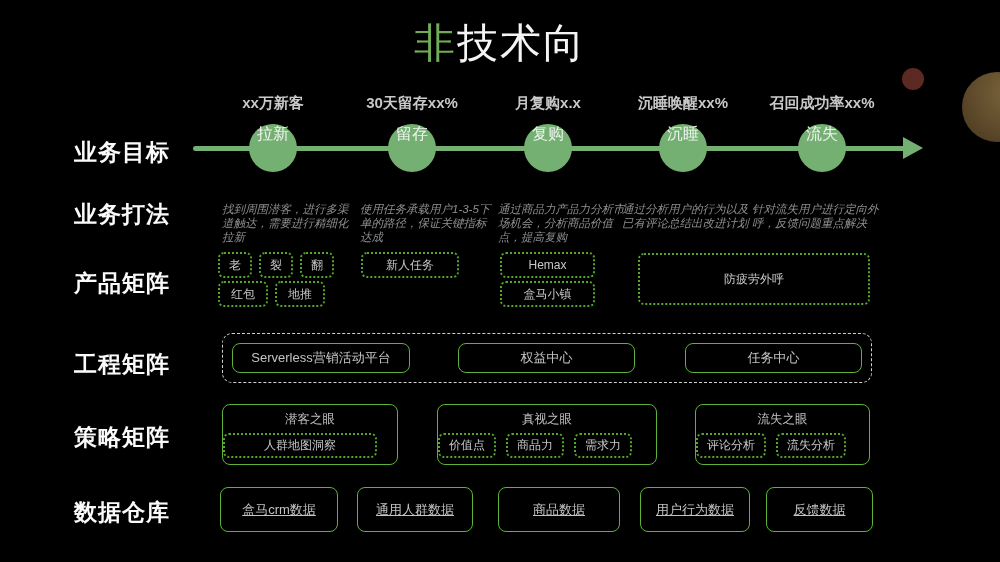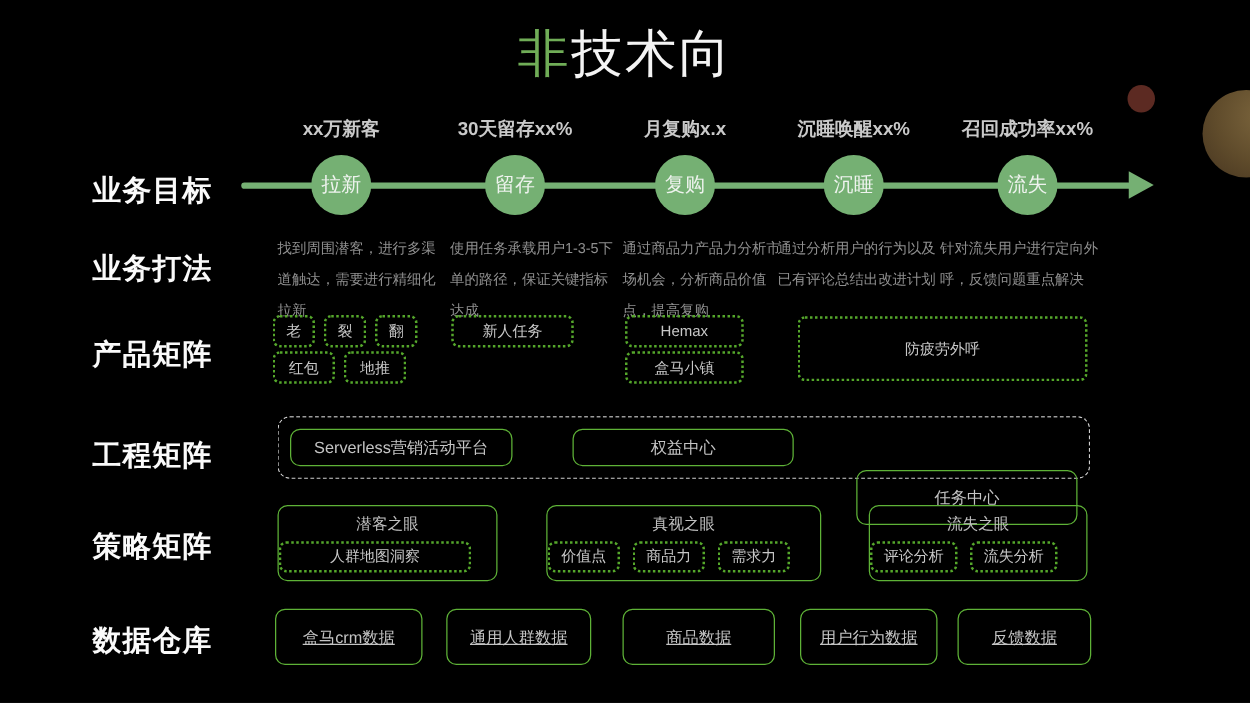--- a/index.html
+++ b/index.html
@@ -37,7 +37,7 @@
     border-left:20px solid var(--timeline-green);
     border-top:11px solid transparent;border-bottom:11px solid transparent;}
   .stage{position:absolute;top:124px;width:48px;height:48px;border-radius:50%;
-    background:var(--timeline-green);display:flex;align-items:center;justify-content:center;
+    background:var(--timeline-green);display:flex;justify-content:center;
     font-size:16px;color:#eef3ee;}
   .s1{left:249px}.s2{left:388px}.s3{left:524px}.s4{left:659px}.s5{left:798px}
   

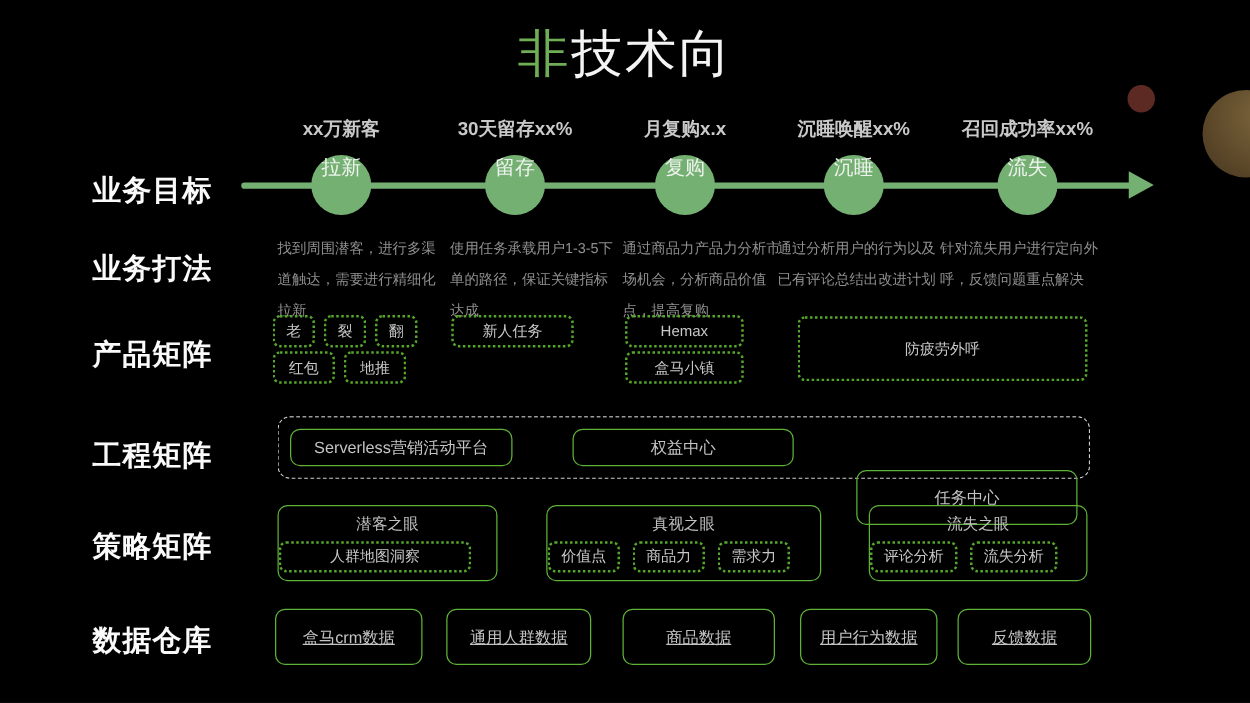--- a/index.html
+++ b/index.html
@@ -44,7 +44,7 @@
   .row-label{position:absolute;left:74px;font-size:23px;font-weight:700;color:#fafafa;letter-spacing:1px;}
   .rl1{top:137px}.rl2{top:199px}.rl3{top:268px}.rl4{top:349px}.rl5{top:422px}.rl6{top:497px}
   
-  .tactic{position:absolute;top:187px;font-size:11.5px;line-height:25px;color:#8f8f8f;}
+  .tactic{position:absolute;top:202px;font-size:11.5px;line-height:14px;color:#8f8f8f;font-style:italic;}
   .t1{left:222px;width:132px}.t2{left:360px;width:132px}.t3{left:498px;width:130px}
   .t4{left:622px;width:132px}.t5{left:752px;width:128px}
   

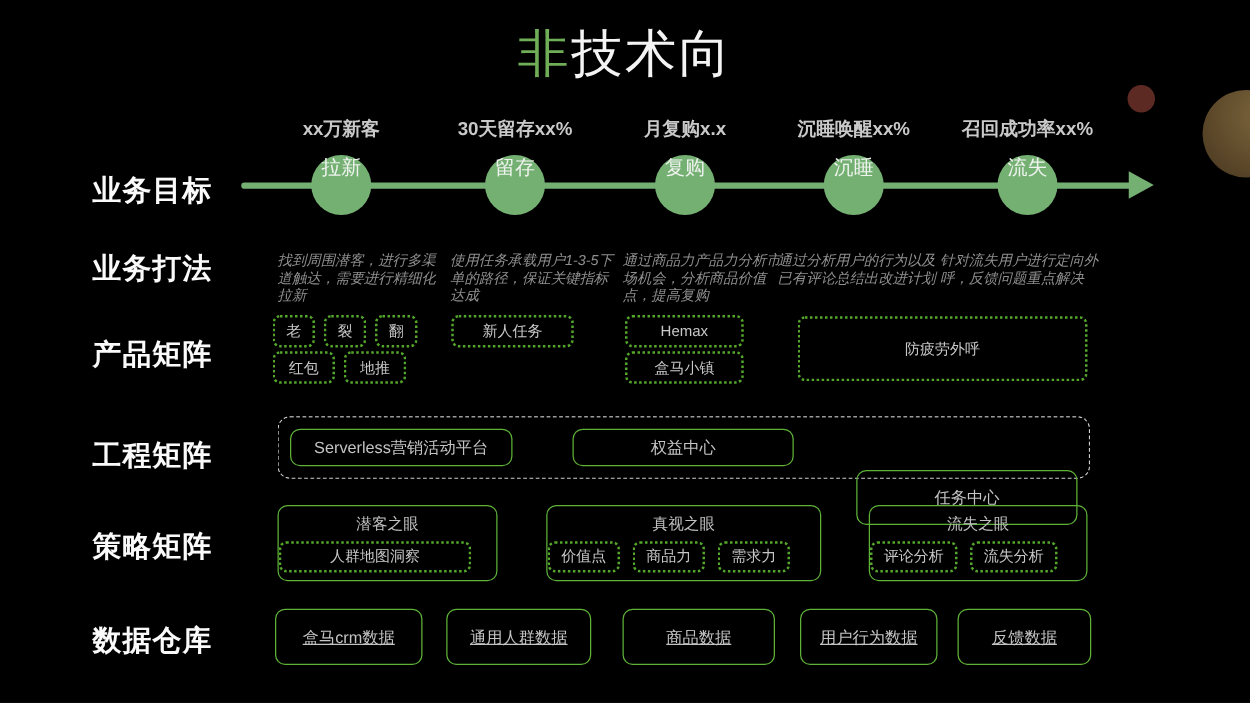--- a/index.html
+++ b/index.html
@@ -67,7 +67,7 @@
     color:#c4c4c4;font-size:13px;white-space:nowrap;}
   .e1{left:232px;top:343px;width:178px;height:30px;}
   .e2{left:458px;top:343px;width:177px;height:30px;}
-  .e3{left:685px;top:343px;width:177px;height:44px;margin-top:33px;}
+  .e3{left:685px;top:343px;width:177px;height:30px;}
   
   .strat-box{position:absolute;top:404px;height:61px;border:1.5px solid var(--solid-green);
     border-radius:8px;box-sizing:border-box;}

